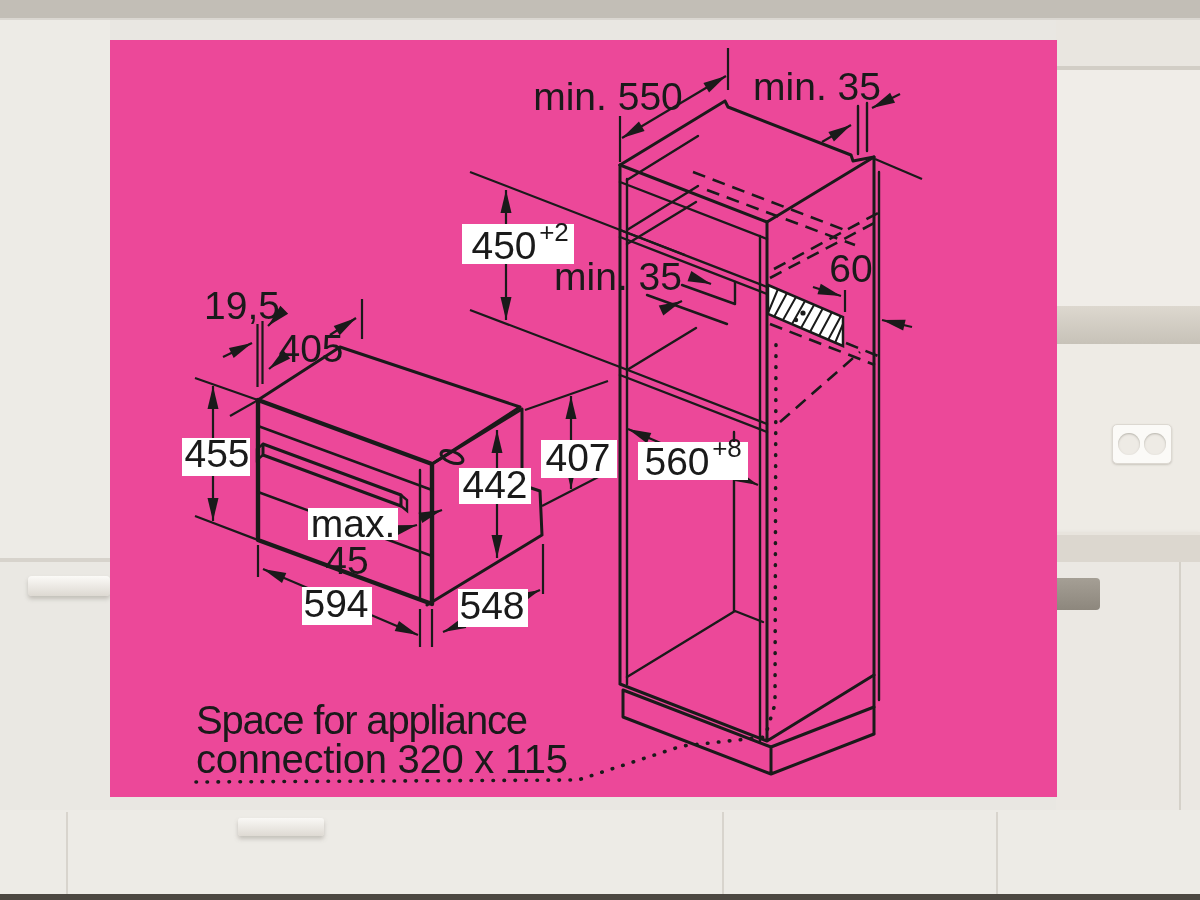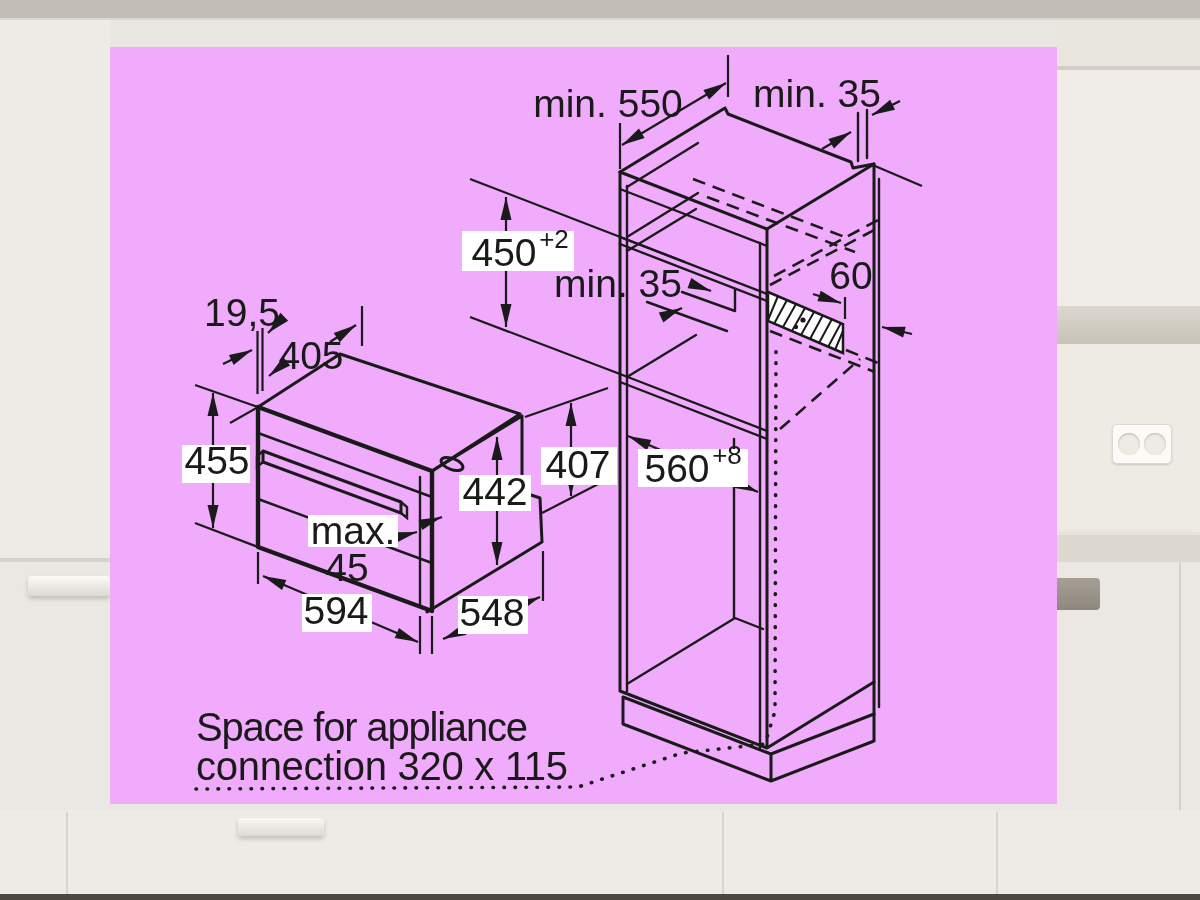--- a/index.html
+++ b/index.html
@@ -33,7 +33,7 @@
     background:linear-gradient(#f9f8f5,#dedad3);box-shadow:0 3px 4px rgba(120,115,105,.35);}
   .bg-plinth{left:0;top:894px;width:1200px;height:6px;background:#4c4741;}
   
-  .panel{left:110px;top:47px;width:947px;height:757px;background:#f0abfc;}
+  .panel{left:110px;top:40px;width:947px;height:757px;background:#ec4899;}
   svg text{fill:#1a1a1a;}
   .lbl{font-size:39px;}
   .sup{font-size:26px;}

